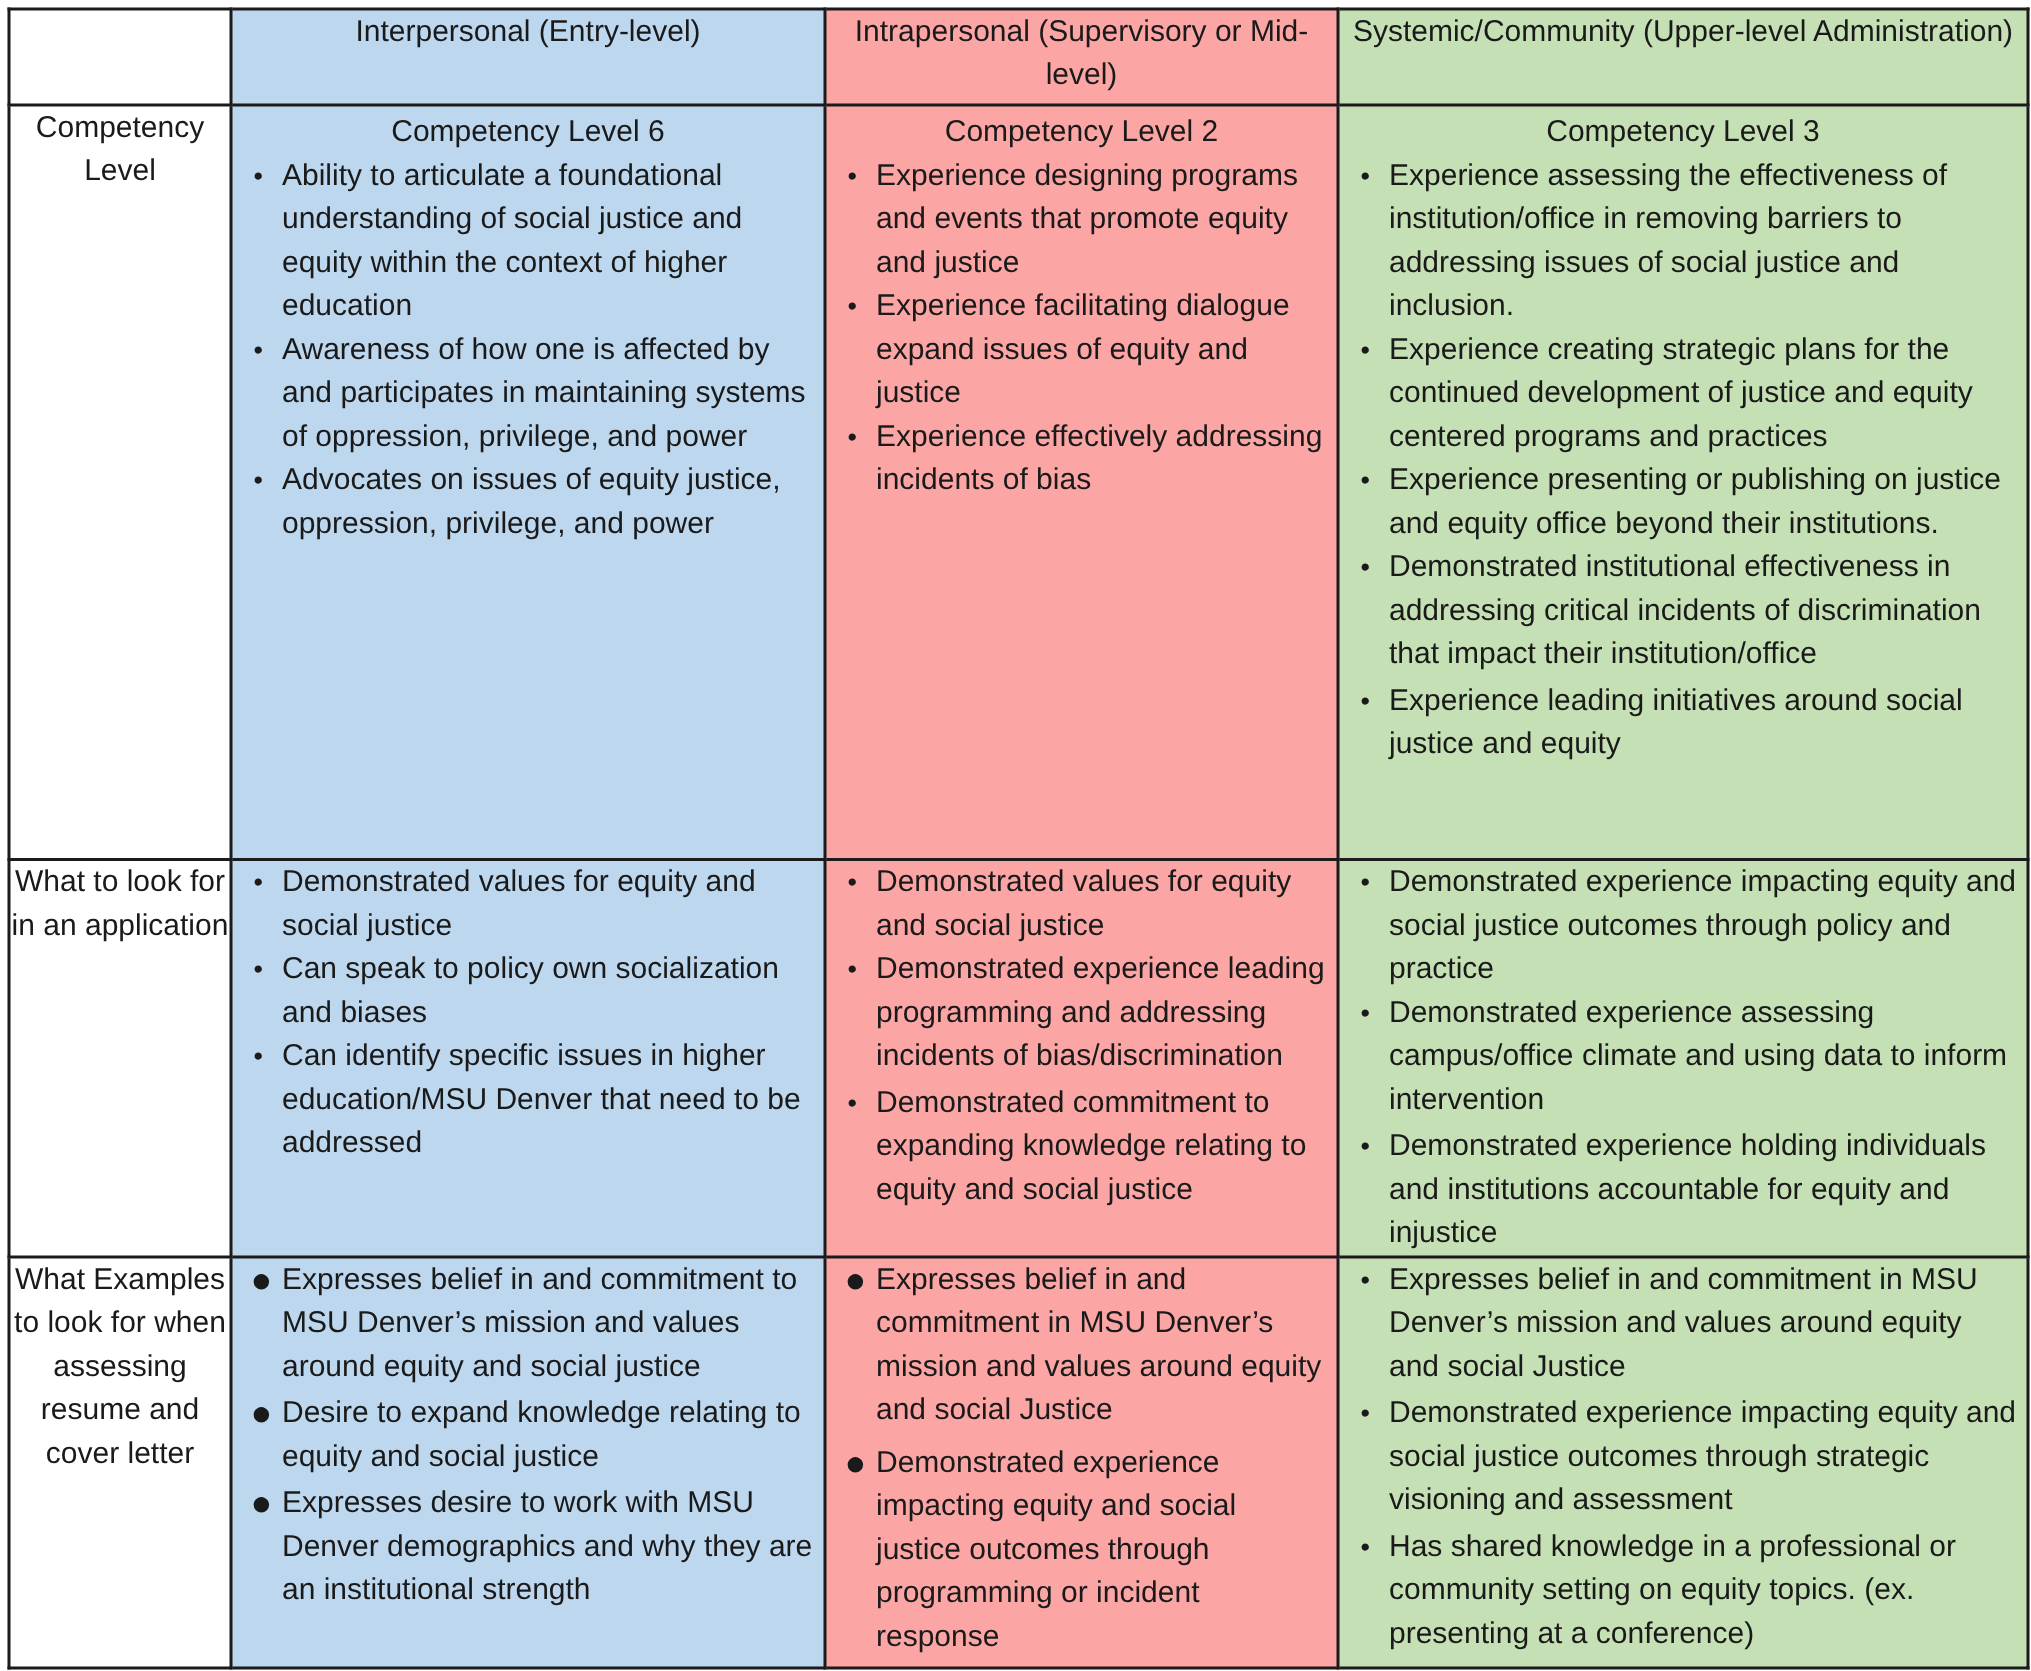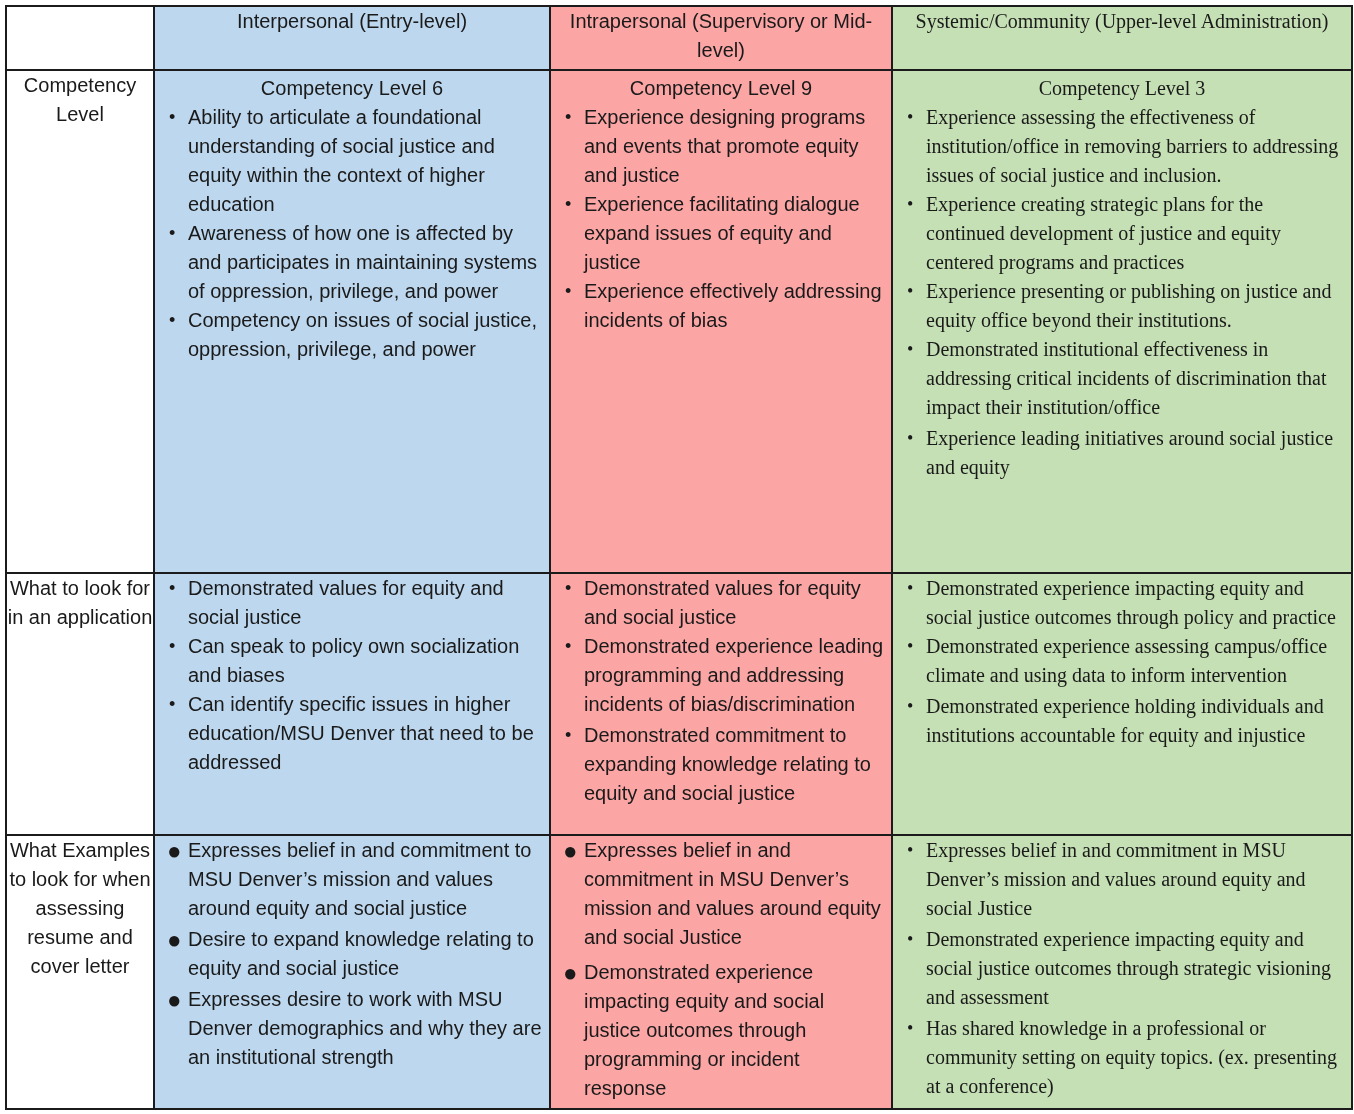--- a/index.html
+++ b/index.html
@@ -38,7 +38,7 @@
 
     .blue { background: #bdd7ee; }
     .yellow { background: #fca5a5; }
-    .green { background: #c5e0b4; font-family: Liberation Serif, serif; }
+    .green { background: #c5e0b4; }
     .white { background: #ffffff; }
 
     tr.header-row { height: 64px; }

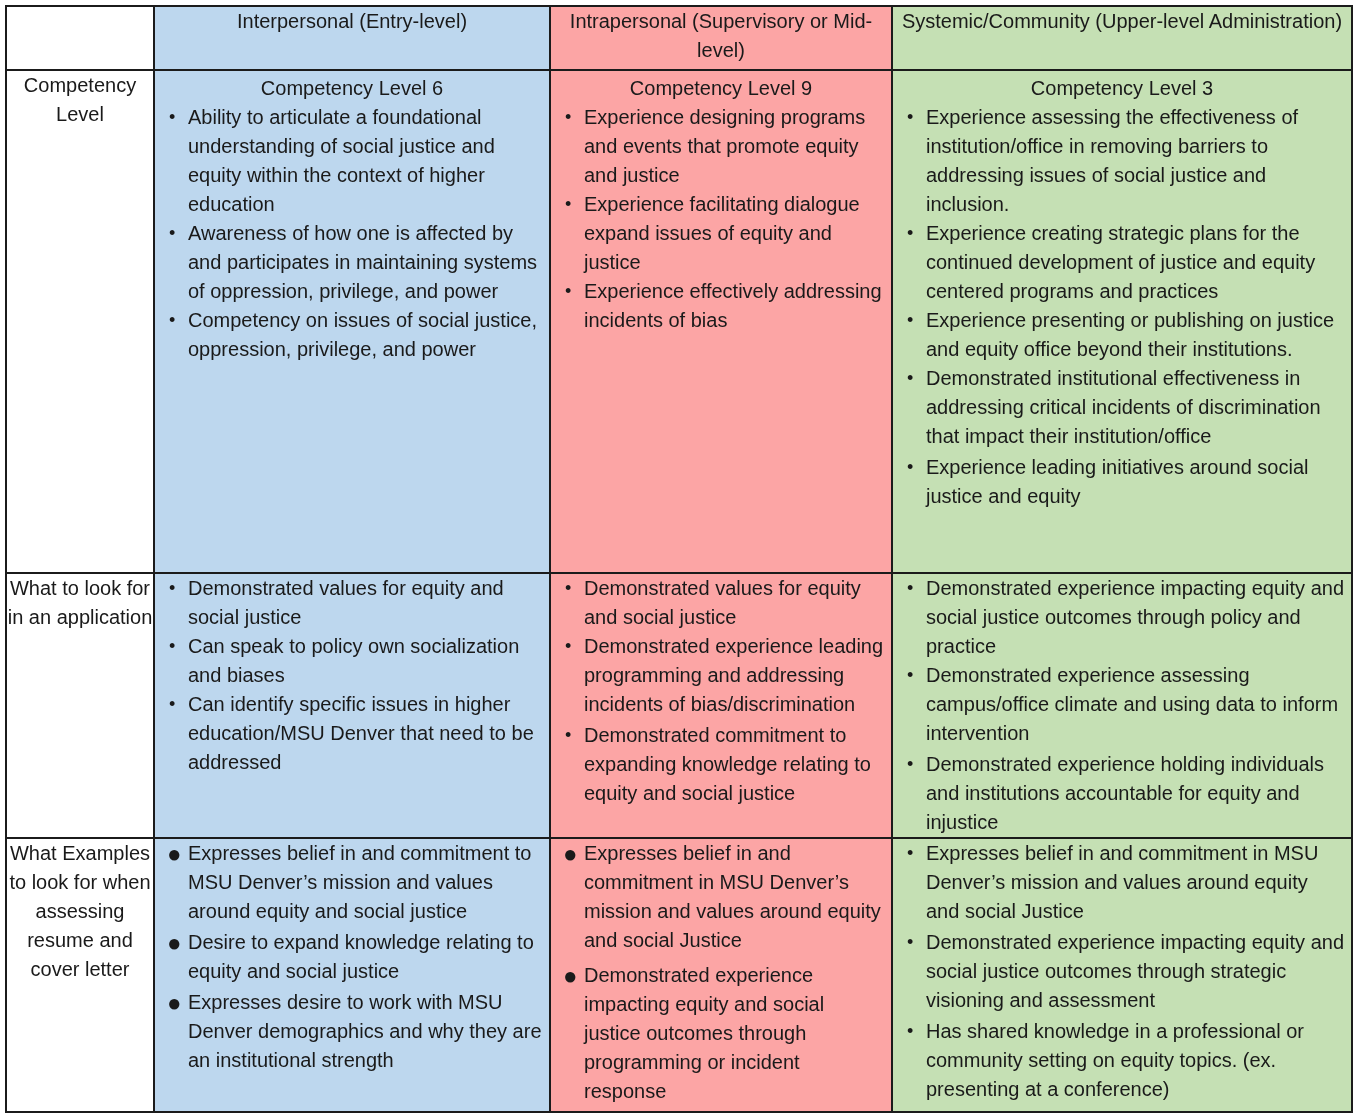--- a/index.html
+++ b/index.html
@@ -117,7 +117,7 @@
       </ul>
     </td>
     <td class="yellow">
-      <div class="level-title">Competency Level 9</div>
+      <div class="level-title">Competency Level 2</div>
       <ul class="bullets">
         <li><span class="dot">•</span><span>Experience designing programs and events that promote equity and justice</span></li>
         <li><span class="dot">•</span><span>Experience facilitating dialogue expand issues of equity and justice</span></li>

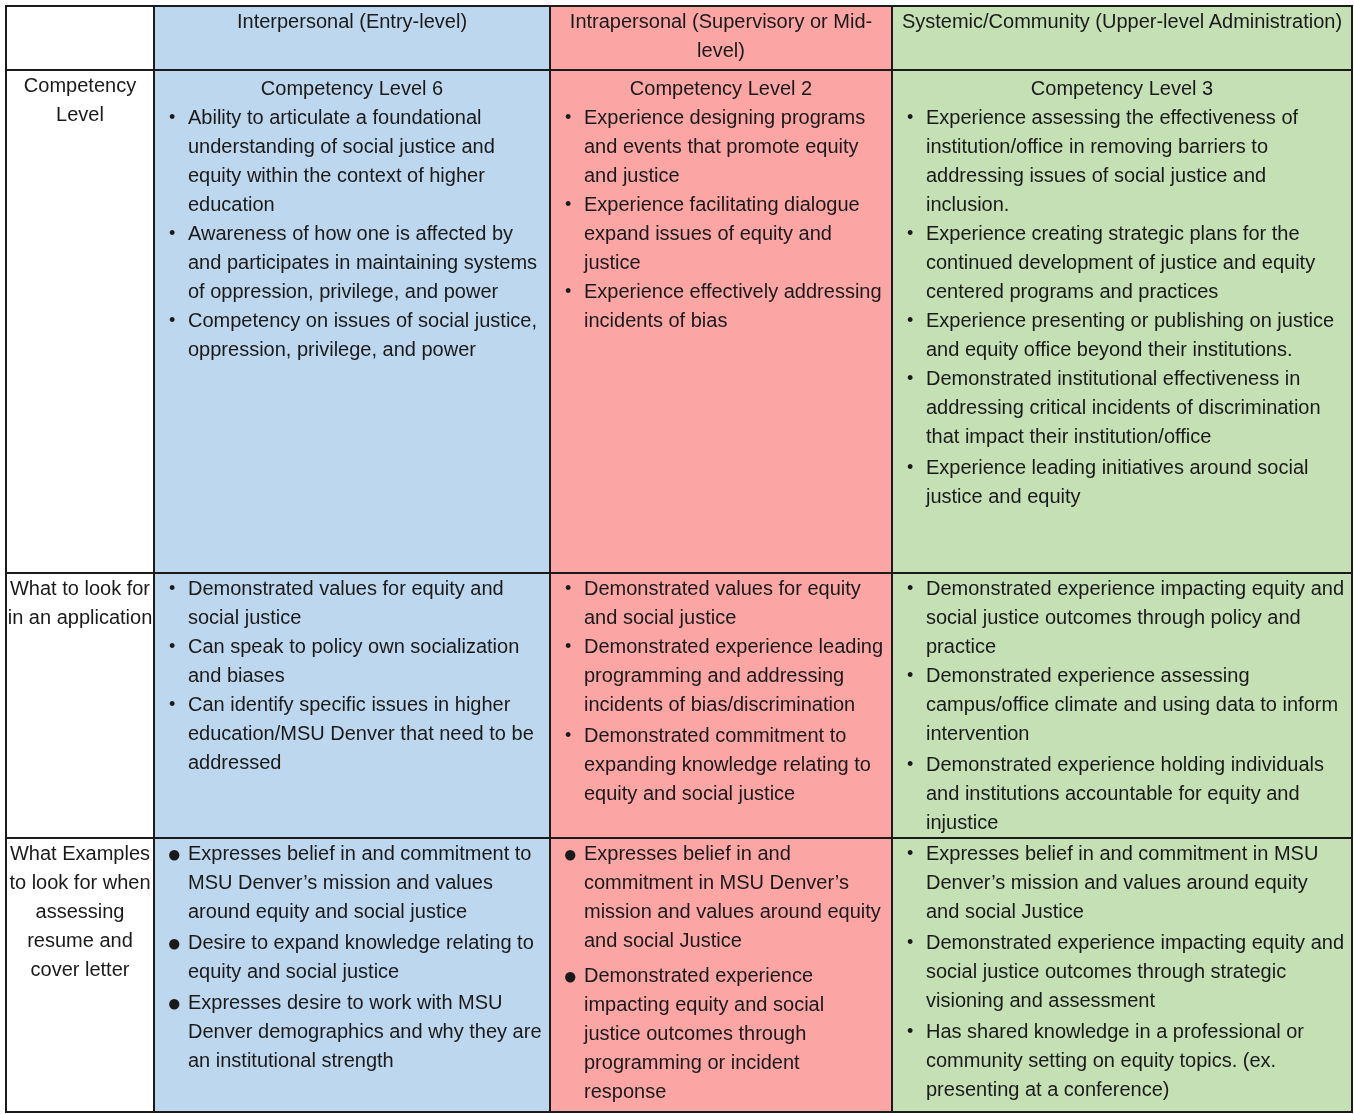--- a/index.html
+++ b/index.html
@@ -113,7 +113,7 @@
       <ul class="bullets">
         <li><span class="dot">•</span><span>Ability to articulate a foundational understanding of social justice and equity within the context of higher education</span></li>
         <li><span class="dot">•</span><span>Awareness of how one is affected by and participates in maintaining systems of oppression, privilege, and power</span></li>
-        <li><span class="dot">•</span><span>Competency on issues of social justice, oppression, privilege, and power</span></li>
+        <li><span class="dot">•</span><span>Advocates on issues of equity justice, oppression, privilege, and power</span></li>
       </ul>
     </td>
     <td class="yellow">

